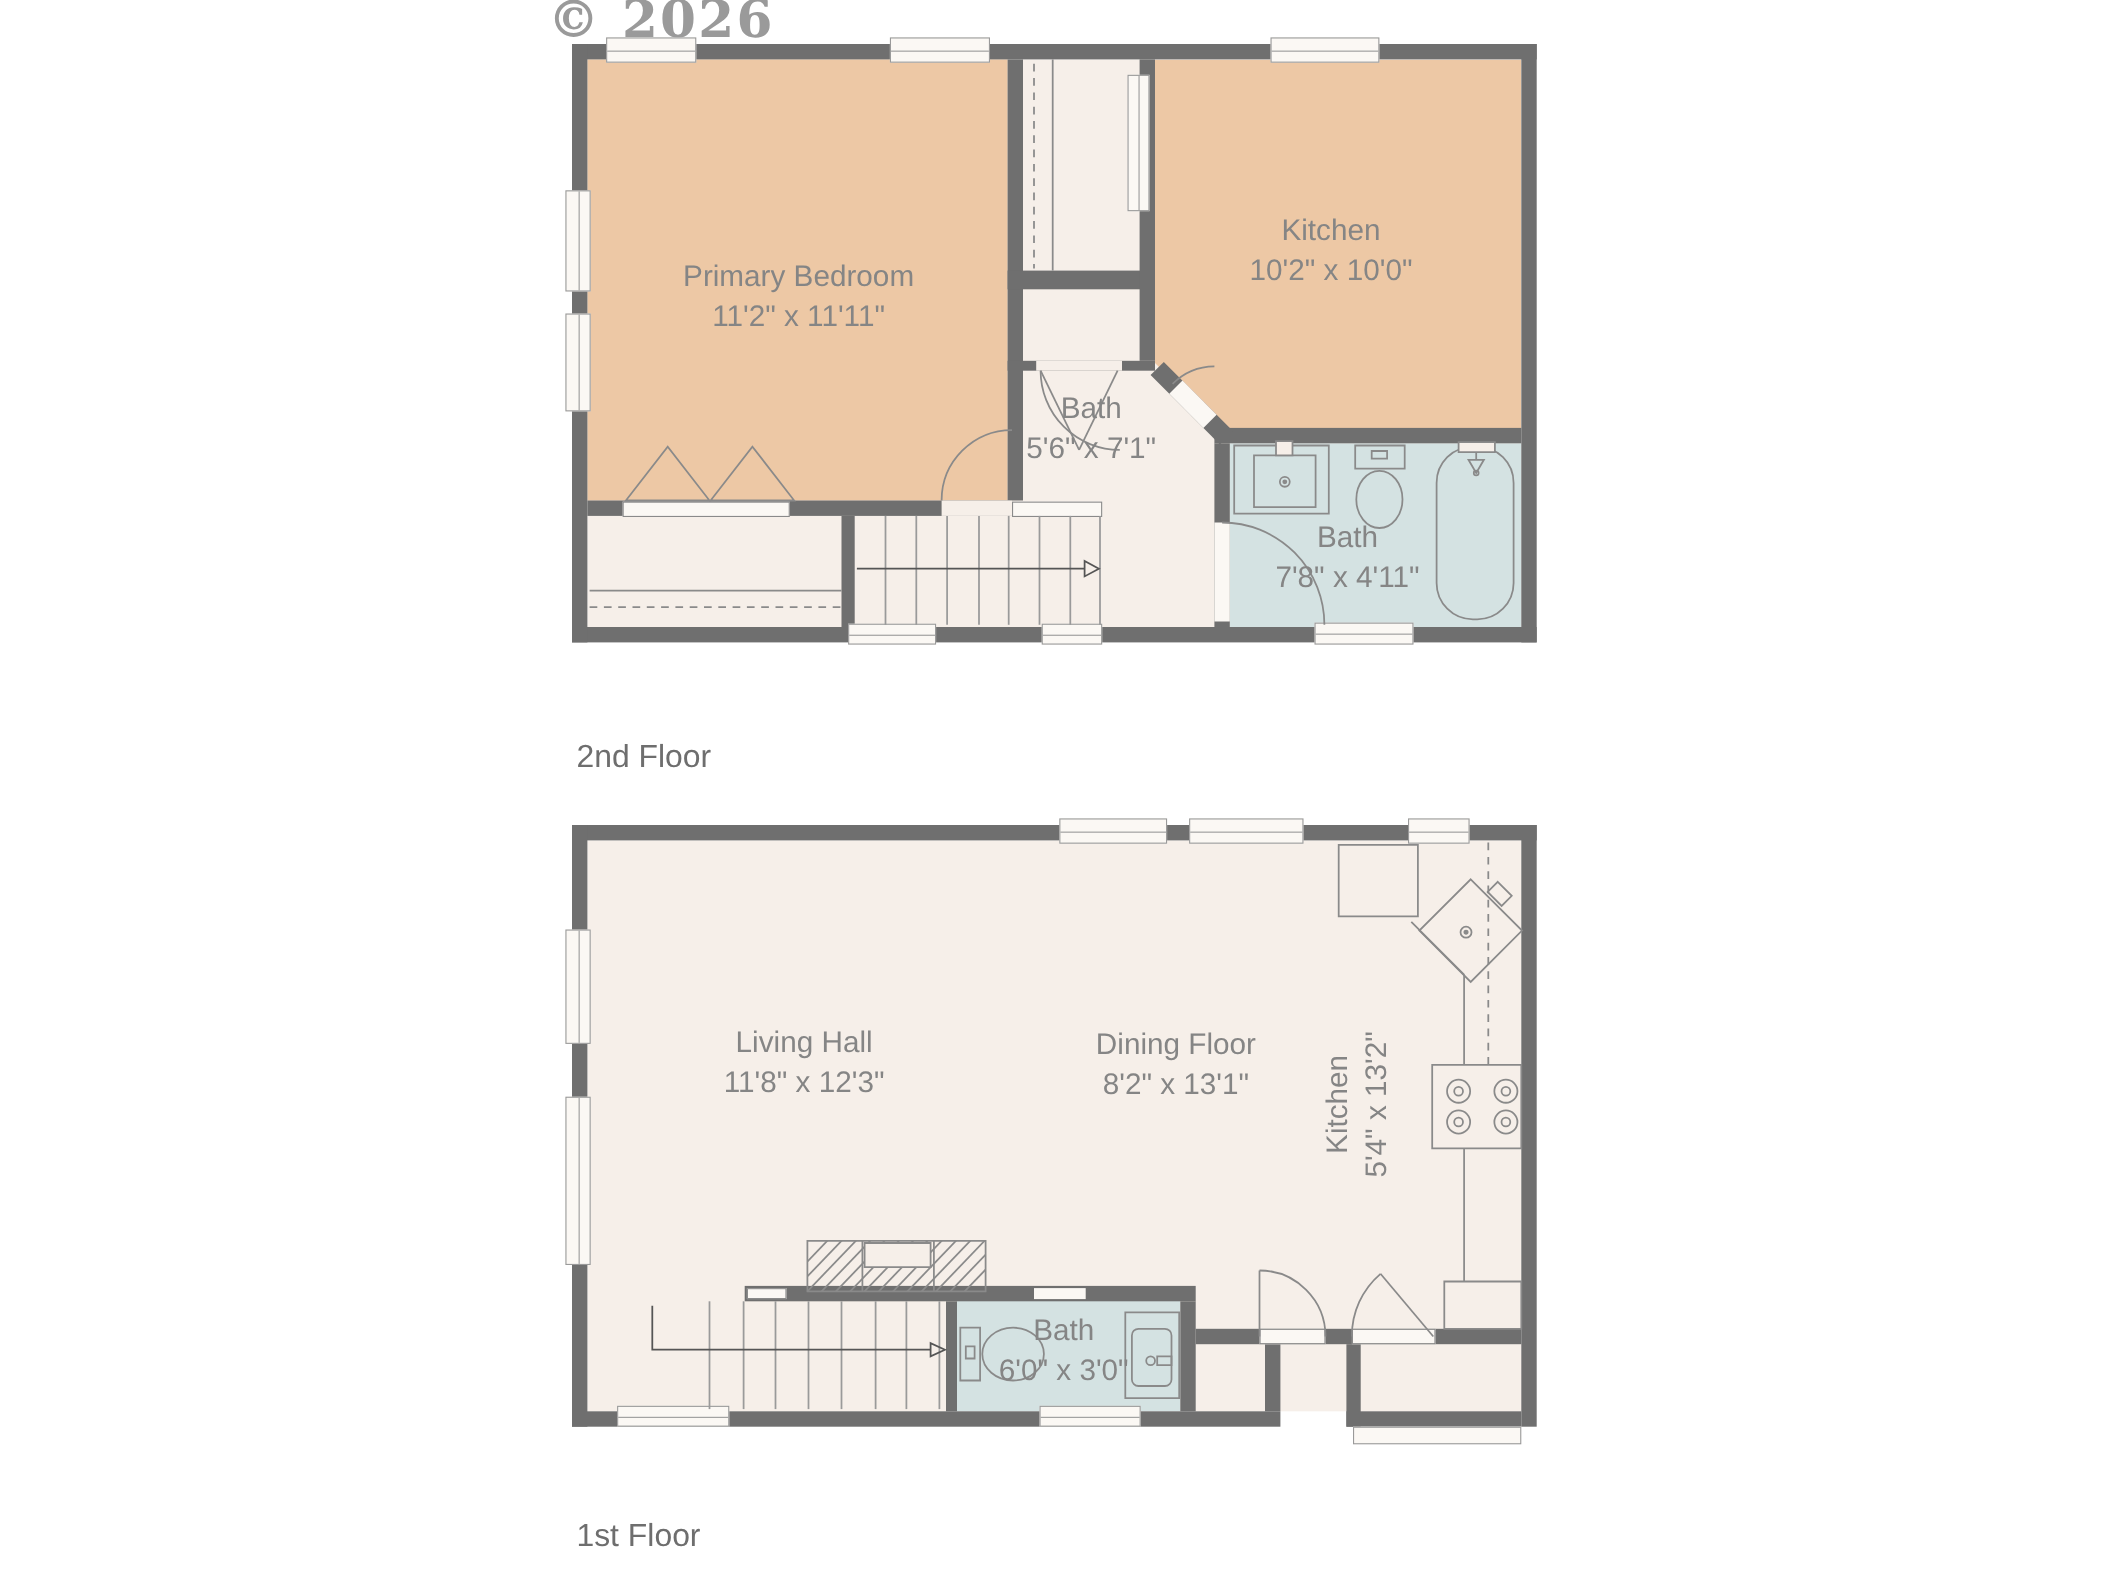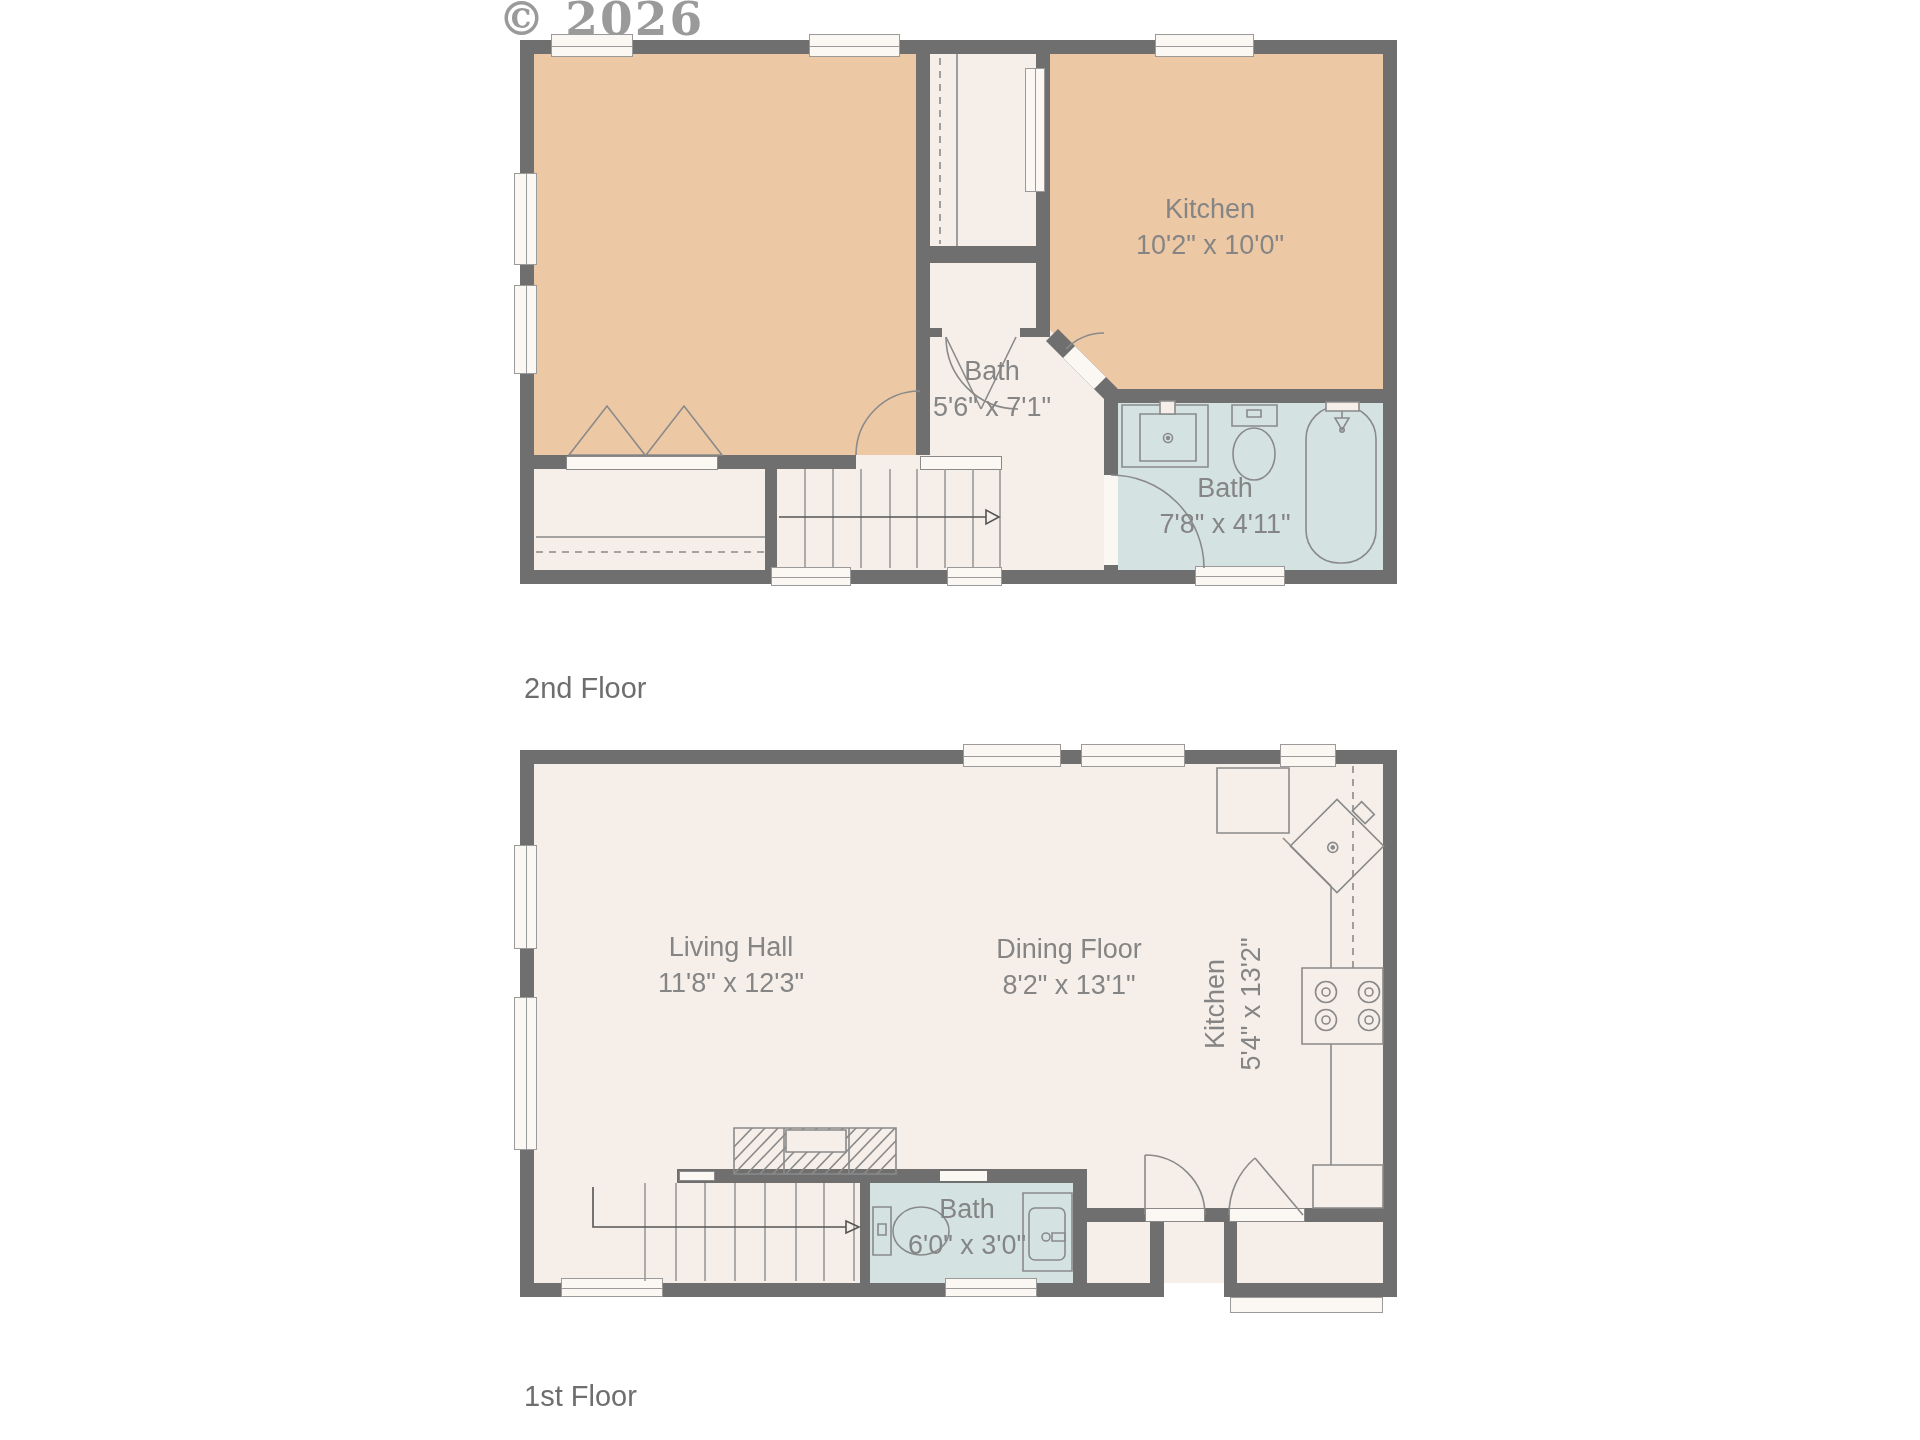--- a/index.html
+++ b/index.html
@@ -136,6 +136,10 @@
       </g>
     </svg>
 
+    <div class="room-label" style="left:206px;top:230px;">
+      <div>Primary Bedroom</div>
+      <div>11'2" x 11'11"</div>
+    </div>
     <div class="room-label" style="left:690px;top:188px;">
       <div>Kitchen</div>
       <div>10'2" x 10'0"</div>

